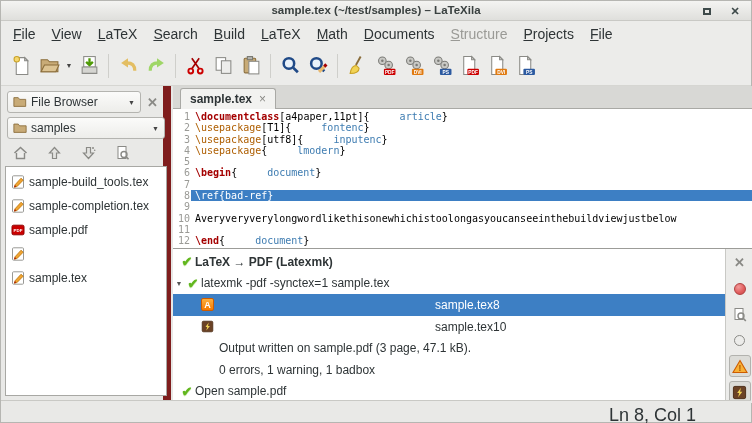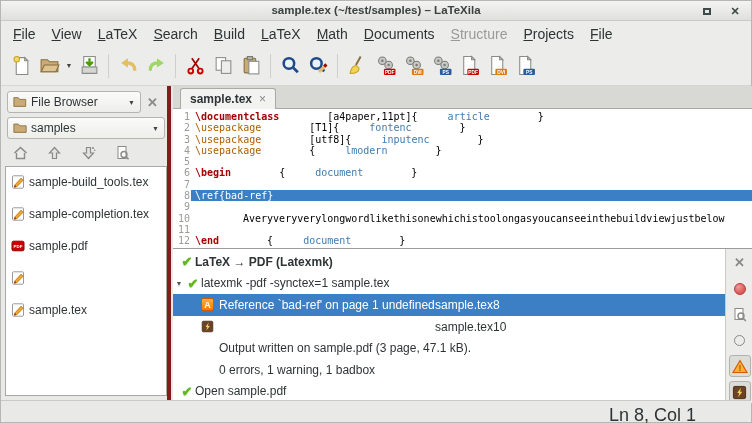--- a/index.html
+++ b/index.html
@@ -35,7 +35,7 @@
 
   
   .main { position:absolute; top:85px; left:0; width:752px; height:316px; }
-  .sidebar { position:absolute; left:0; top:0; width:170px; height:316px; background:#E9E9E7; border-right:4px solid #7f1d1d; }
+  .sidebar { position:absolute; left:0; top:0; width:170px; height:316px; background:#E9E9E7; border-right:8px solid #7f1d1d; }
   .content { position:absolute; left:172px; top:0; width:580px; height:316px; }
 
   

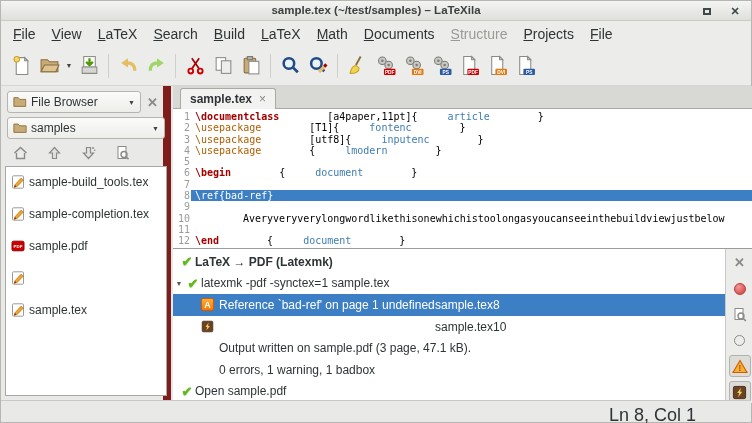--- a/index.html
+++ b/index.html
@@ -69,7 +69,7 @@
   .c-cmd { color:#A40000; font-weight:bold; }
   .c-pkg { color:#AE5E00; }
   .c-arg { color:#3E7CB1;margin-left:30px; }
-  .c-plain { color:#000;margin-left:48px; }
+  .c-plain { color:#000; }
   .code-line.selected .code { background:#3D7FC4; color:#fff; }
 
   

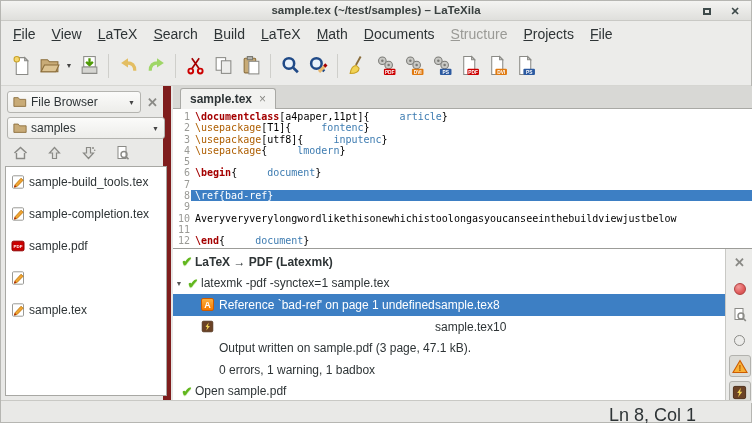--- a/index.html
+++ b/index.html
@@ -51,7 +51,7 @@
   .fb-tools { position:absolute; top:57px; left:8px; display:flex; gap:12px; }
   .fb-tool { width:22px; height:20px; display:flex; align-items:center; justify-content:center; }
   .file-list { position:absolute; top:80px; left:4px; width:162px; height:230px; background:#fff; border:1px solid #A8A8A4; overflow:hidden; }
-  .file-row { height:24px; display:flex; align-items:center; gap:4px; padding-left:5px; font-size:12px;margin-top:8px; }
+  .file-row { height:24px; display:flex; align-items:center; gap:4px; padding-left:5px; font-size:12px; }
   .file-row svg { width:14px; height:14px; flex:none; }
 
   

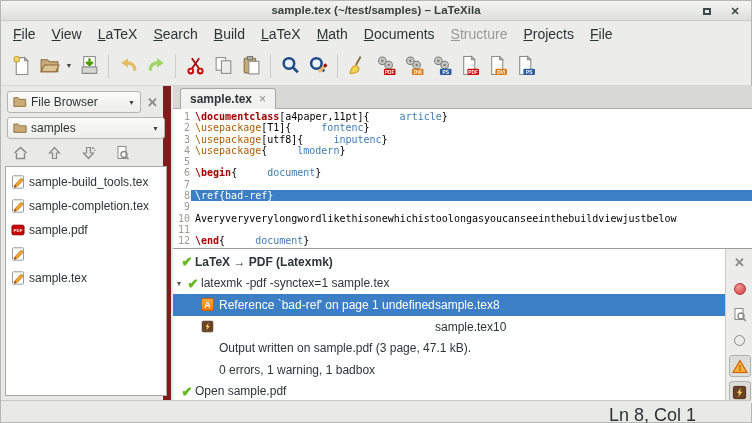--- a/index.html
+++ b/index.html
@@ -402,7 +402,6 @@
           <div class="build-row selected">
             <span class="b-ind1"></span>
             <span class="warnA">A</span>
-            <span class="msg">Reference `bad-ref' on page 1 undefined</span>
             <span class="col-file">sample.tex</span>
             <span class="col-line">8</span>
           </div>

